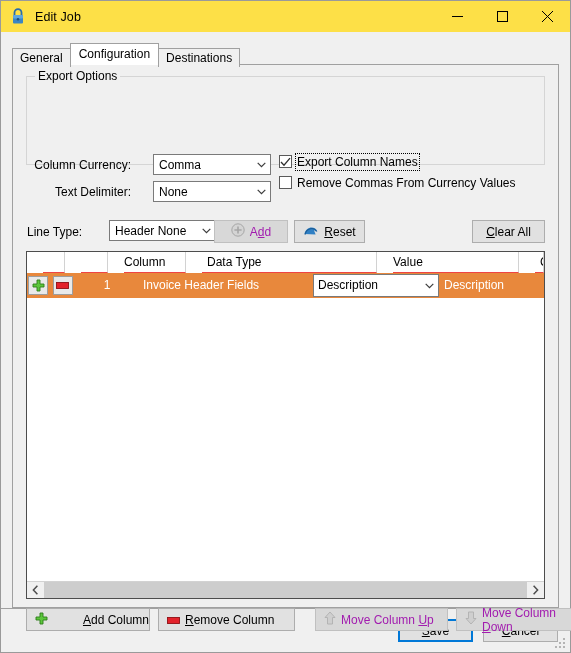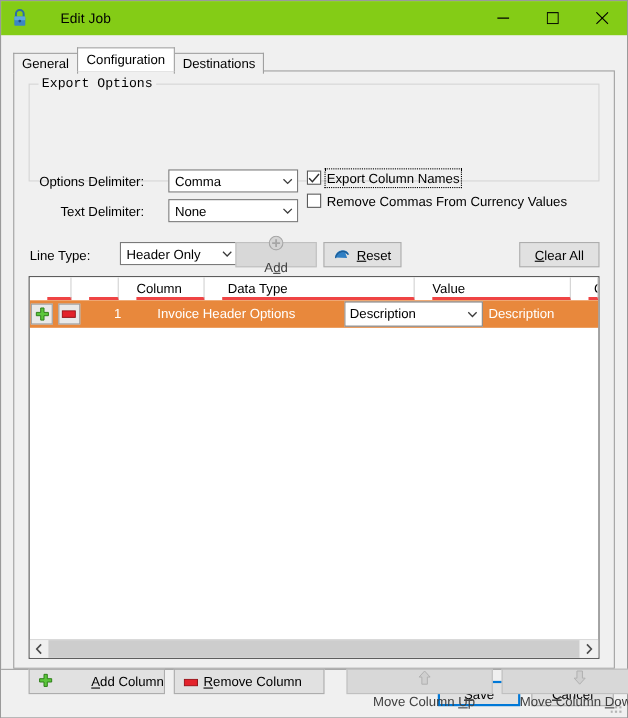--- a/index.html
+++ b/index.html
@@ -24,10 +24,9 @@
   
   #titlebar {
     height: 31px; min-height:31px;
-    background: #84cc16;
+    background: #fde047;
     display: flex; align-items: center;
     position: relative;
-    gap: 20px;
   }
   #lock-icon { margin-left: 9px; width: 16px; height: 17px; display:block; }
   #title-text {

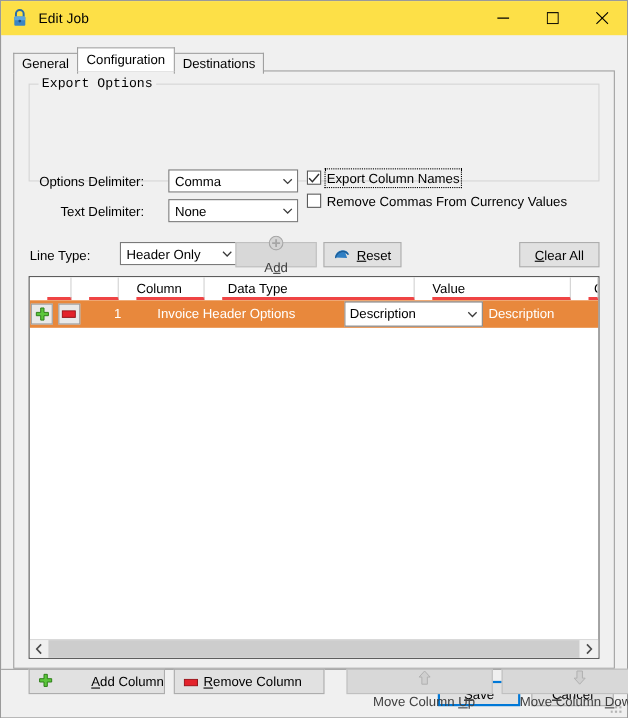--- a/index.html
+++ b/index.html
@@ -85,7 +85,6 @@
     position: absolute; left: 13px; top: 11px;
     width: 519px; height: 89px;
     border: 1px solid #d5d5d5;
-    font-family: Liberation Mono, monospace;
   }
   #export-group-label {
     position: absolute; left: 8px; top: -8px;

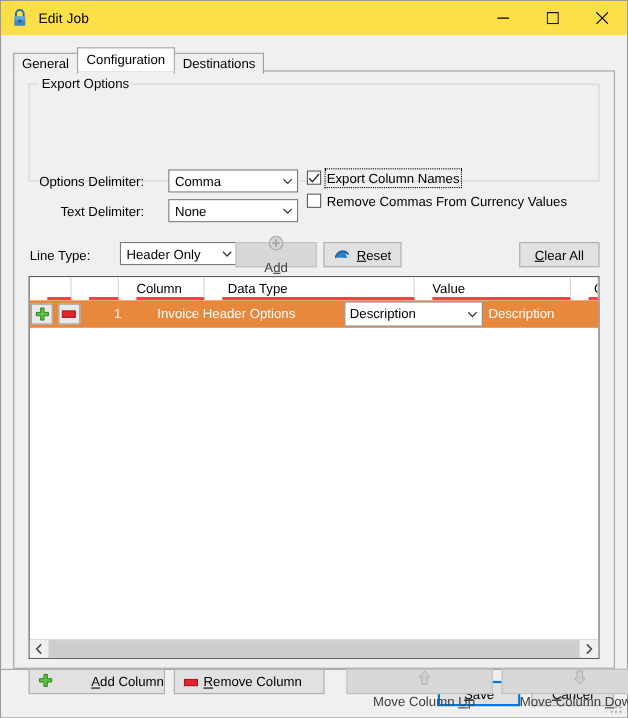--- a/index.html
+++ b/index.html
@@ -284,7 +284,7 @@
       <span id="export-group-label">Export Options</span>
     </div>
 
-    <span class="field-label" style="left:14px; top:93px; width:104px;">Options Delimiter:</span>
+    <span class="field-label" style="left:14px; top:93px; width:104px;">Column Currency:</span>
     <div class="combo" style="left:140px; top:89px; width:118px;justify-content:flex-end;">
       <span class="cval">Comma</span>
       <span class="carrow">

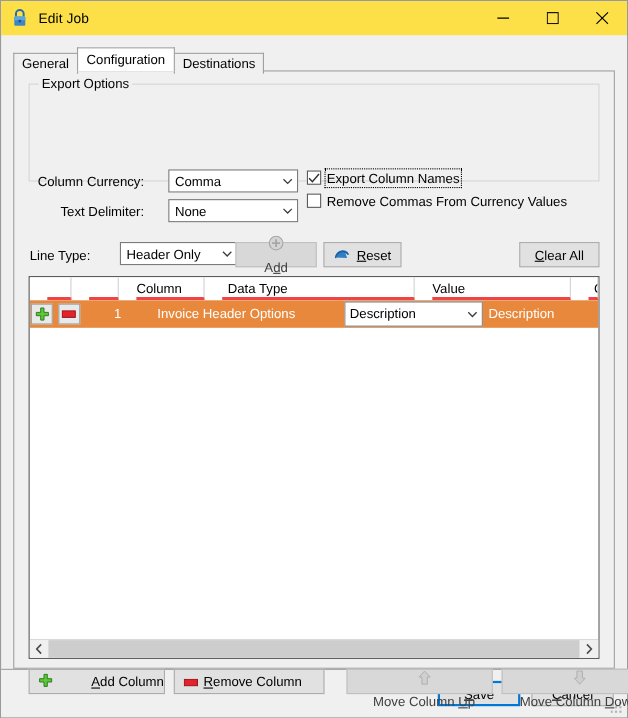--- a/index.html
+++ b/index.html
@@ -320,7 +320,7 @@
 
     <span id="linetype-label">Line Type:</span>
     <div class="combo" id="linetype-combo">
-      <span class="cval">Header Only</span>
+      <span class="cval">Header None</span>
       <span class="carrow">
         <svg width="9" height="6" viewBox="0 0 9 6">
             <path d="M0.7 0.9 L4.5 4.7 L8.3 0.9" fill="none" stroke="#3c3c3c" stroke-width="1.2"></path>

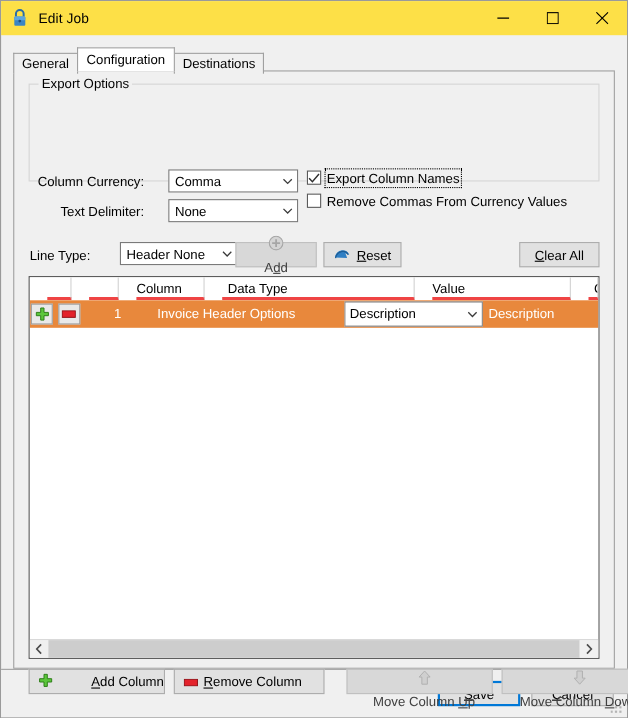--- a/index.html
+++ b/index.html
@@ -134,7 +134,7 @@
     font-size: 12px; cursor: default;
     gap: 5px;
   }
-  .btn.disabled { color: #404040; background:#d8d8d8; border-color:#c0c0c0;flex-direction:column; }
+  .btn.disabled { color: #a21caf; background:#d8d8d8; border-color:#c0c0c0; }
   .btn .lbl u { text-decoration: underline; }
 
   #btn-add { left: 201px; top: 155px; width: 74px; }

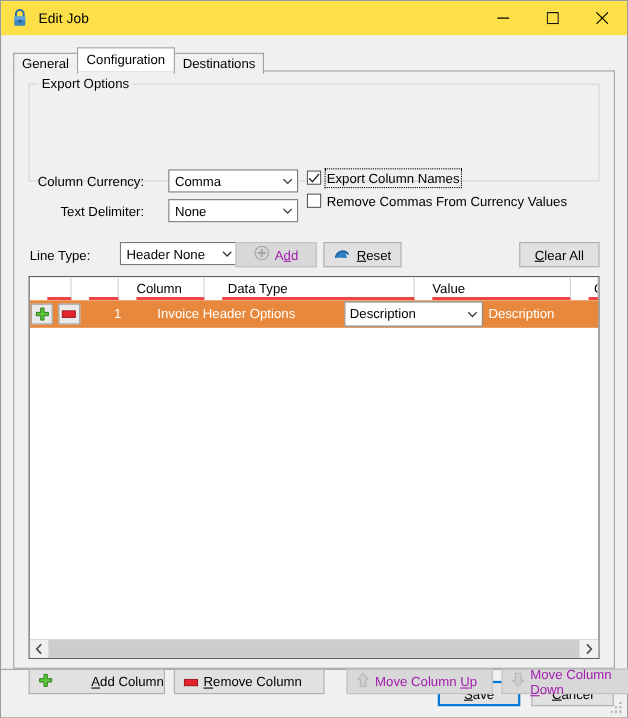--- a/index.html
+++ b/index.html
@@ -153,7 +153,7 @@
   #grid-header { display: flex; height: 21px; background: #ffffff; }
   #grid-header .hc {
     border-right: 1px solid #d2d2d2;
-    border-bottom: 3px solid #ef4444;
+    border-bottom: 1px solid #ef4444;
     font-size: 12px;
     line-height: 20px;
     padding-left: 5px;

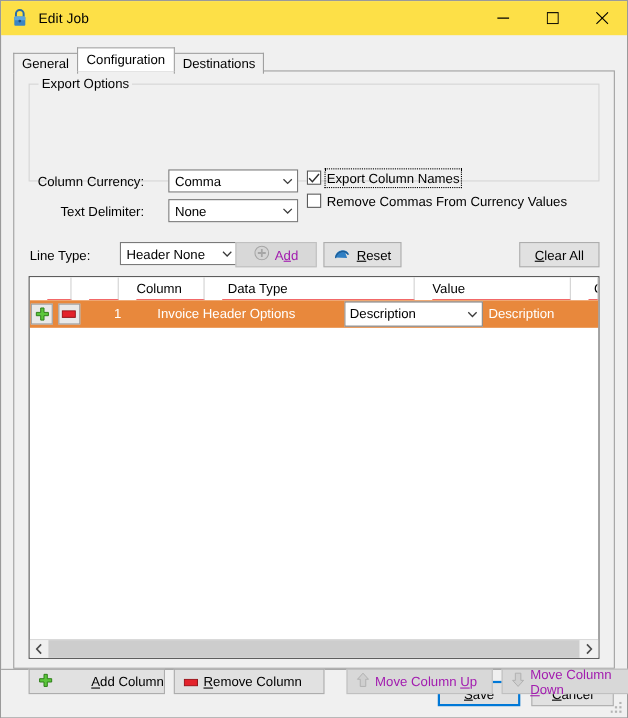--- a/index.html
+++ b/index.html
@@ -379,7 +379,7 @@
             </span>
           </div>
           <div class="gc col-num">1</div>
-          <div class="gc col-type">Invoice Header Options</div>
+          <div class="gc col-type">Invoice Header Fields</div>
           <div class="gc col-val">
             <div class="cell-combo">
               <span class="cval">Description</span>

